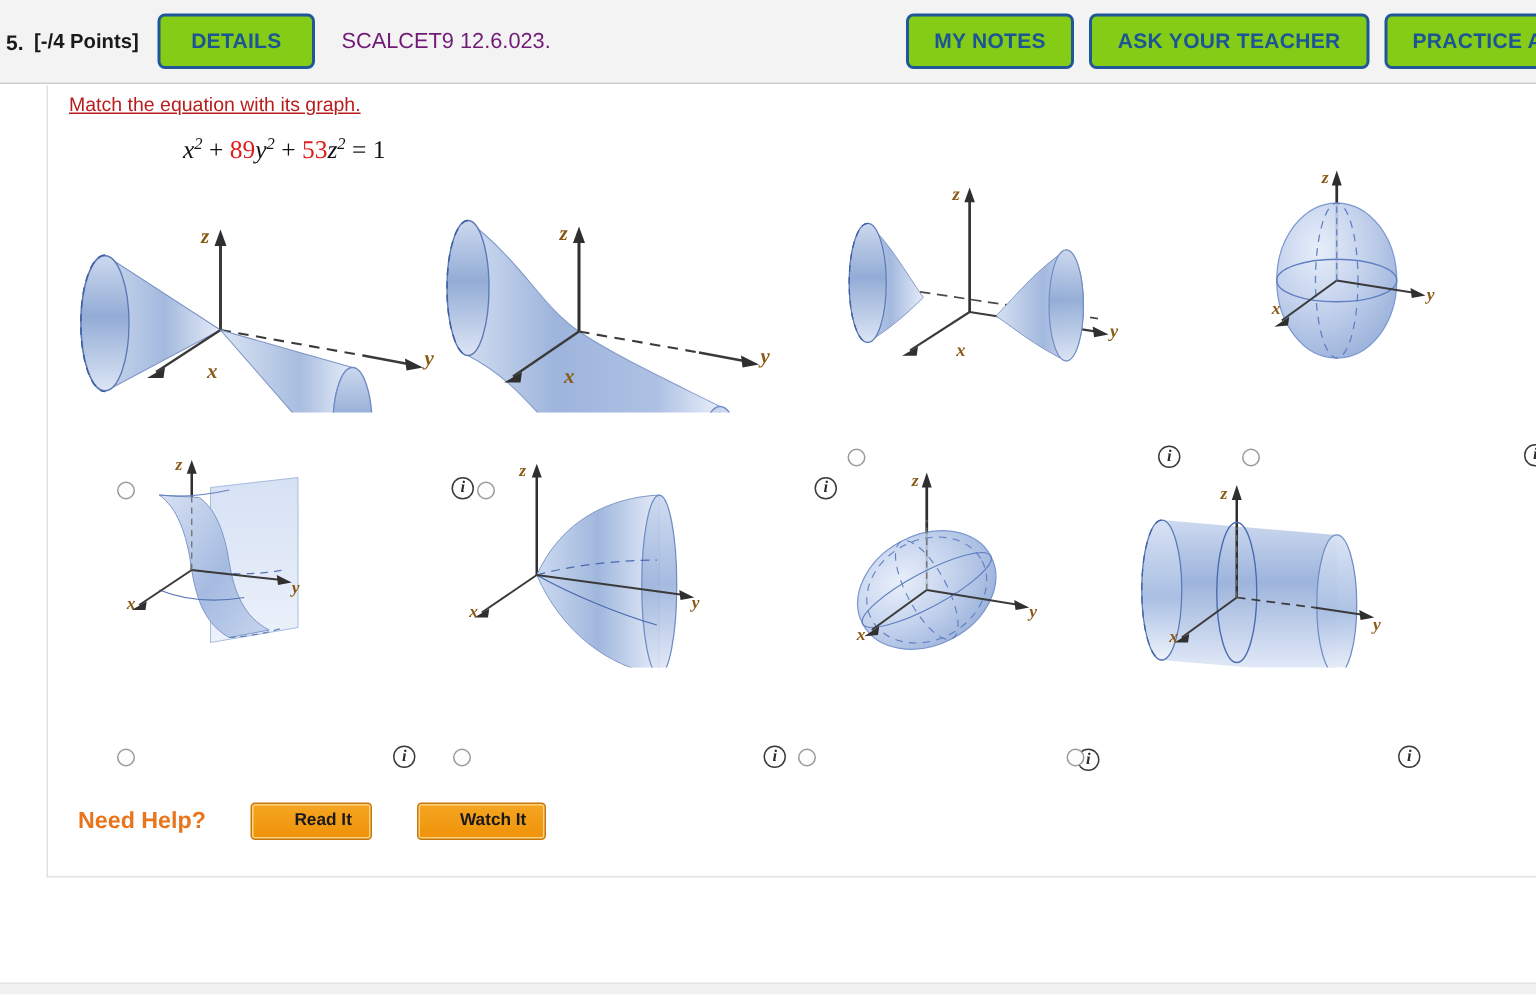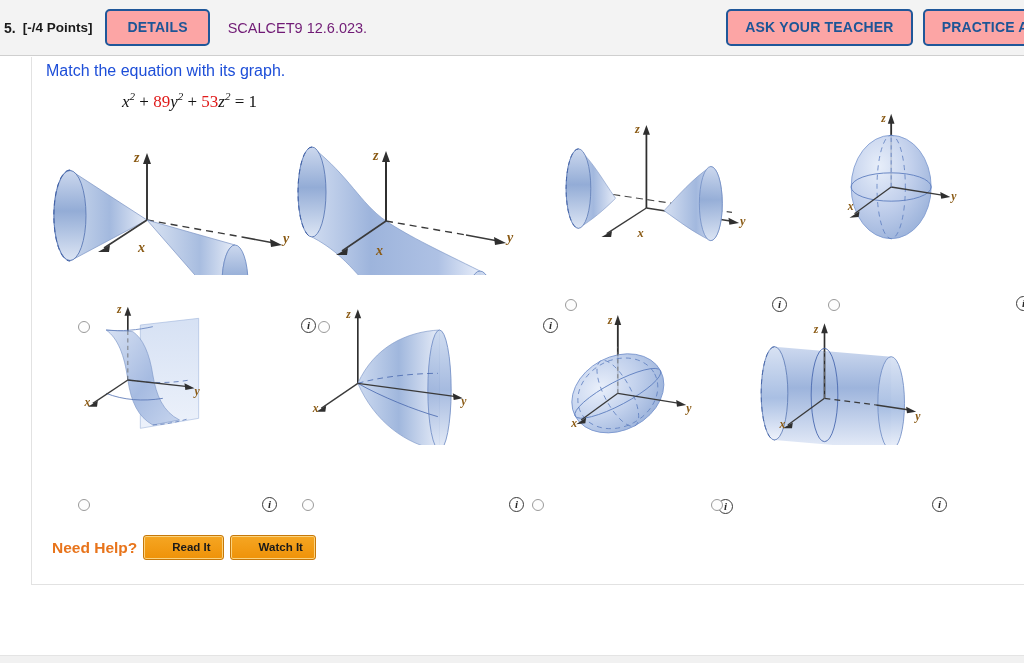--- a/index.html
+++ b/index.html
@@ -31,7 +31,7 @@
   .btn-outline {
     border: 2px solid #1f5799;
     border-radius: 5px;
-    background: #fca5a5;
+    background: #84cc16;
     color: #1c5596;
     font-size: 14px;
     font-weight: bold;

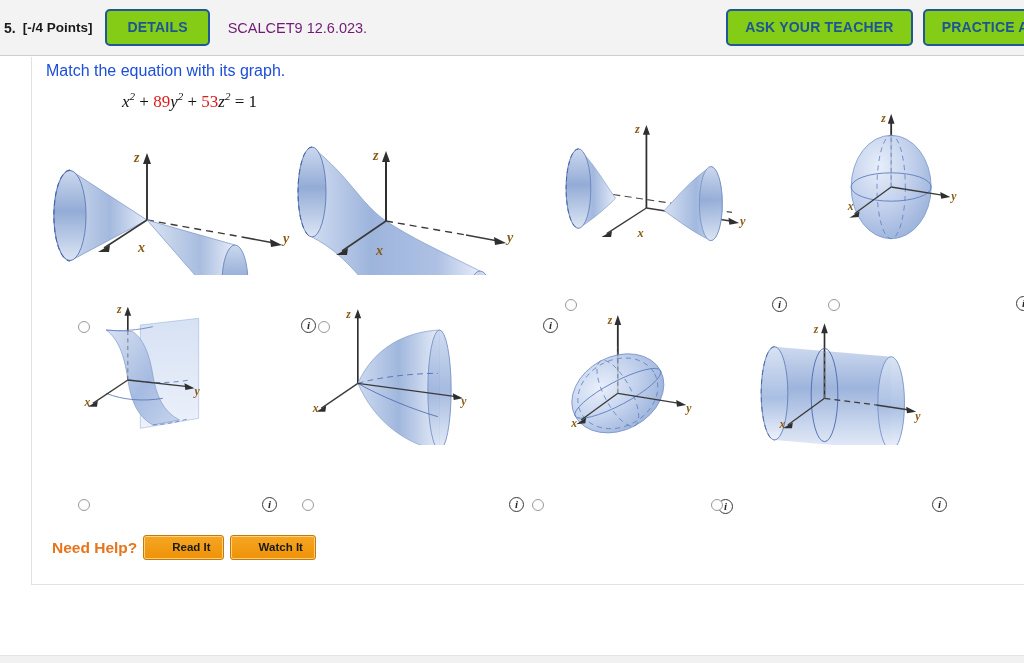--- a/index.html
+++ b/index.html
@@ -159,6 +159,7 @@
     <span class="q-code">SCALCET9 12.6.023.</span>
 
     <div class="header-right">
+      <button class="btn-outline">MY NOTES</button>
       <button class="btn-outline">ASK YOUR TEACHER</button>
       <button class="btn-outline">PRACTICE ANOTHER</button>
     </div>

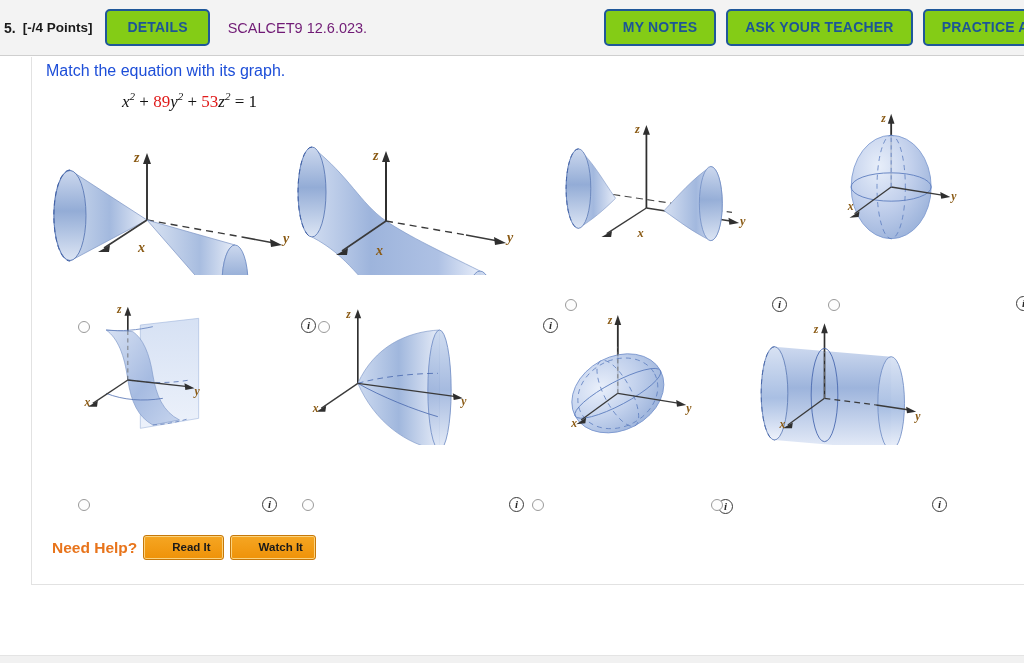--- a/index.html
+++ b/index.html
@@ -62,7 +62,7 @@
   }
   .prompt {
     position: absolute; left: 14px; top: 5px;
-    font-size: 16px; color: #1d4ed8;
+    font-size: 13px; color: #b91c1c; text-decoration: underline;
   }
   .equation {
     position: absolute; left: 90px; top: 33px;

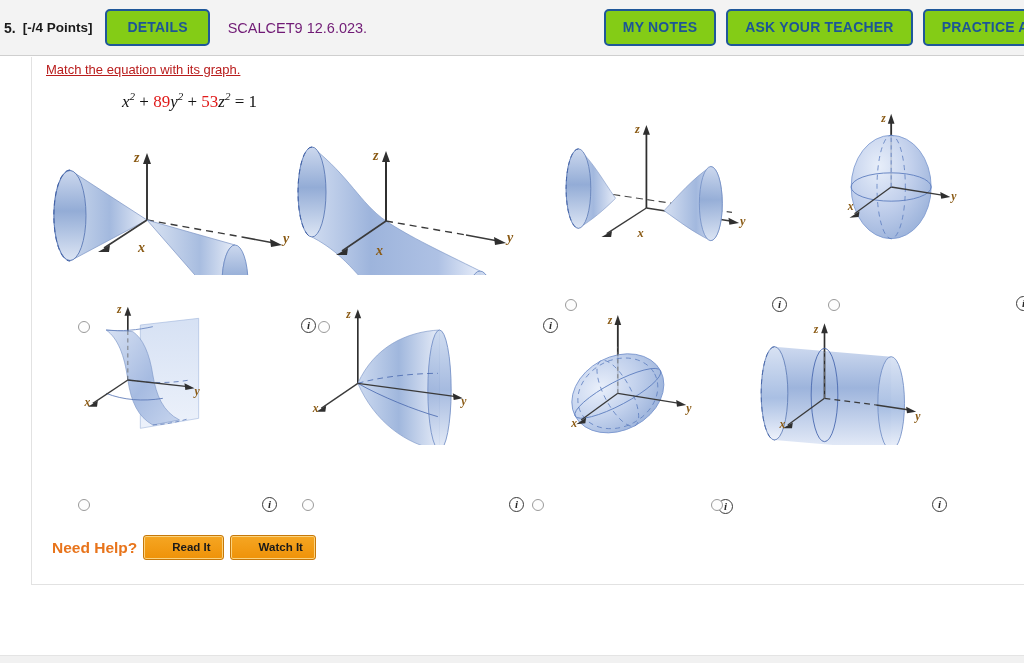--- a/index.html
+++ b/index.html
@@ -113,7 +113,7 @@
   
   .needhelp-wrap {
     position: absolute; left: 20px; top: 478px;
-    display: flex; align-items: center; gap: 6px;
+    display: flex; align-items: center; gap: 30px;
   }
   .needhelp-label {
     font-size: 15.5px; font-weight: bold; color: #e8741b;

